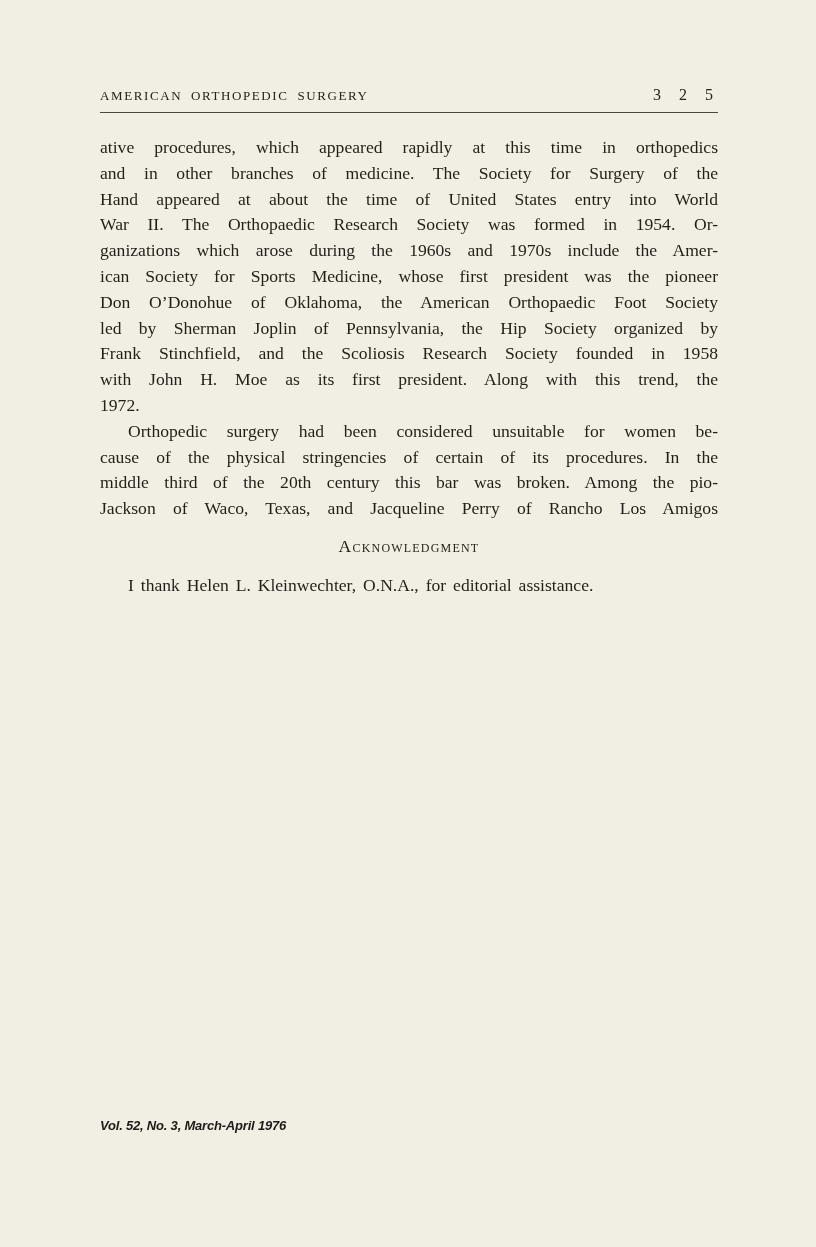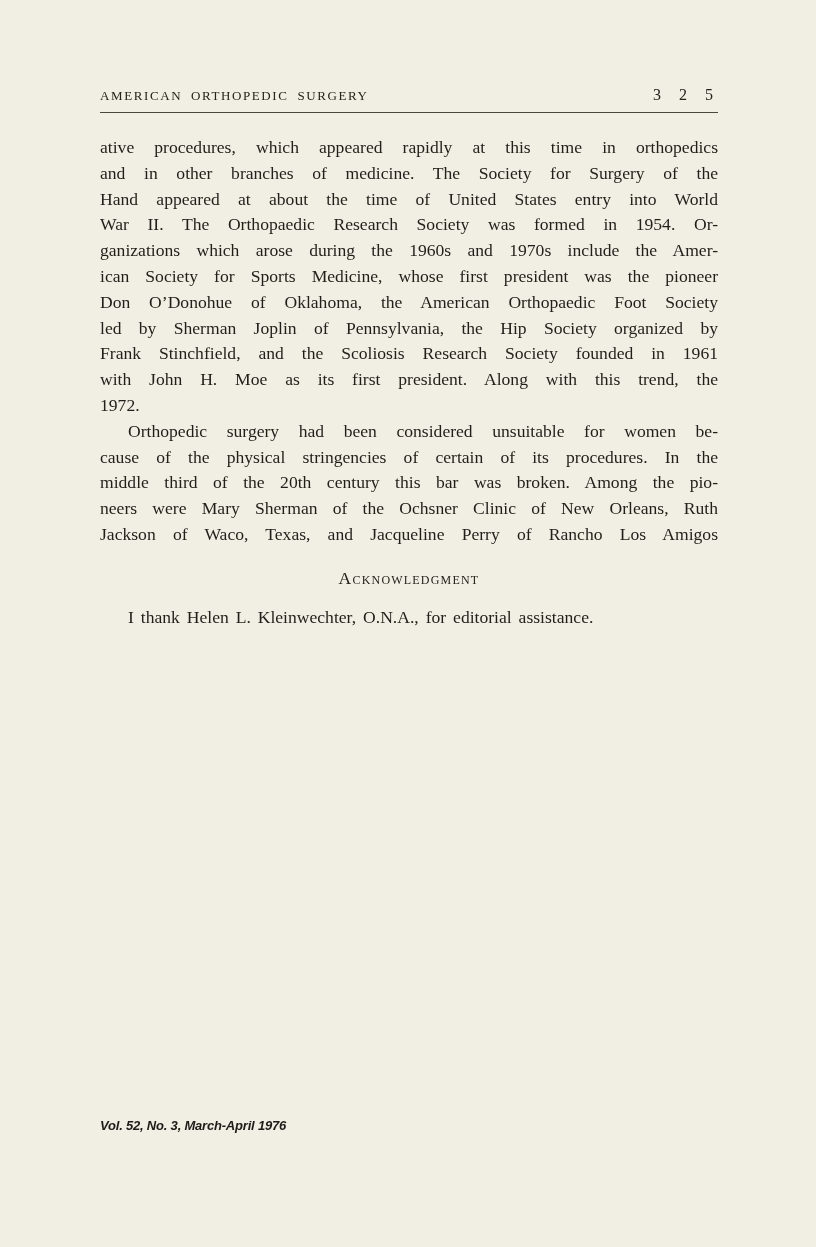--- a/index.html
+++ b/index.html
@@ -109,7 +109,7 @@
         <div class="line">ican Society for Sports Medicine, whose first president was the pioneer</div>
         <div class="line">Don O’Donohue of Oklahoma, the American Orthopaedic Foot Society</div>
         <div class="line">led by Sherman Joplin of Pennsylvania, the Hip Society organized by</div>
-        <div class="line">Frank Stinchfield, and the Scoliosis Research Society founded in 1961</div>
+        <div class="line">Frank Stinchfield, and the Scoliosis Research Society founded in 1958</div>
         <div class="line">with John H. Moe as its first president. Along with this trend, the</div>
         <div class="line last">1972.</div>
         <div class="line indent">Orthopedic surgery had been considered unsuitable for women be-</div>

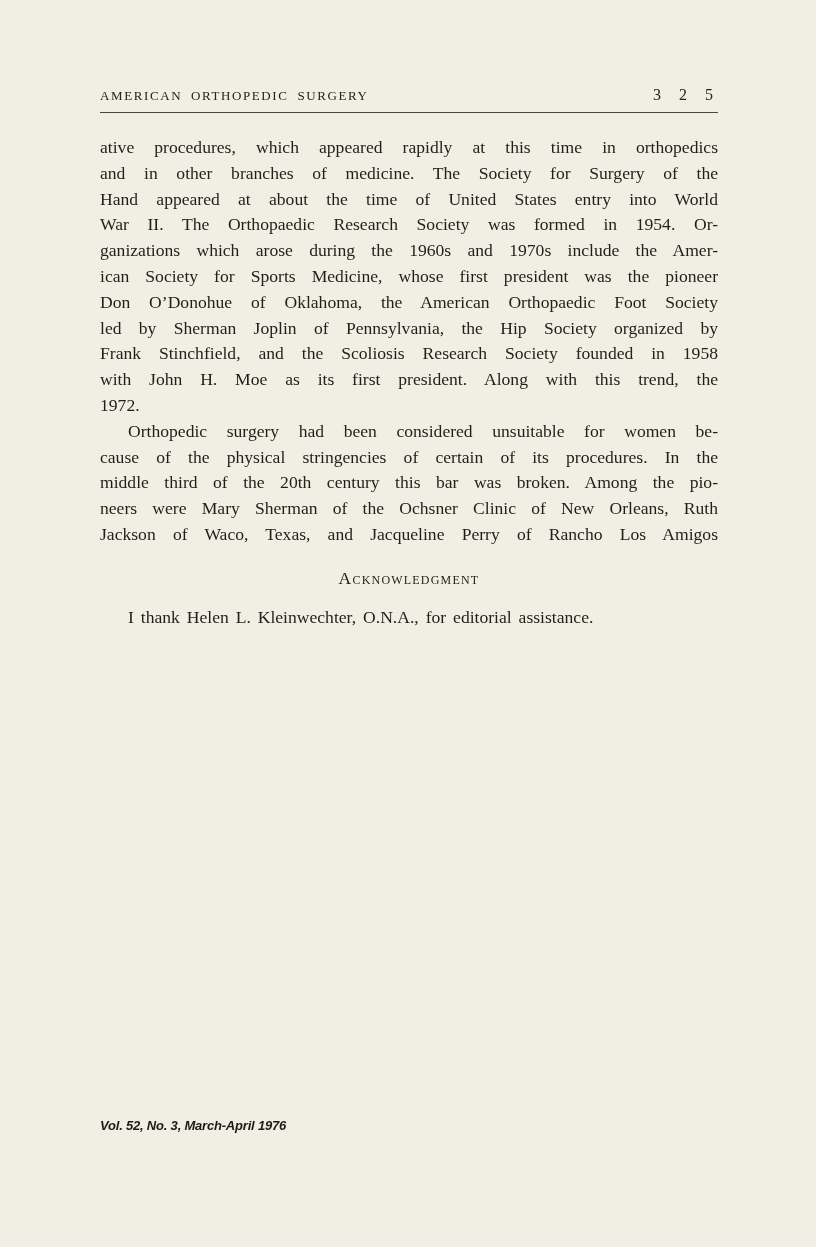--- a/index.html
+++ b/index.html
@@ -115,7 +115,6 @@
         <div class="line indent">Orthopedic surgery had been considered unsuitable for women be-</div>
         <div class="line">cause of the physical stringencies of certain of its procedures. In the</div>
         <div class="line">middle third of the 20th century this bar was broken. Among the pio-</div>
-        <div class="line">neers were Mary Sherman of the Ochsner Clinic of New Orleans, Ruth</div>
         <div class="line">Jackson of Waco, Texas, and Jacqueline Perry of Rancho Los Amigos</div>
       </div>
 

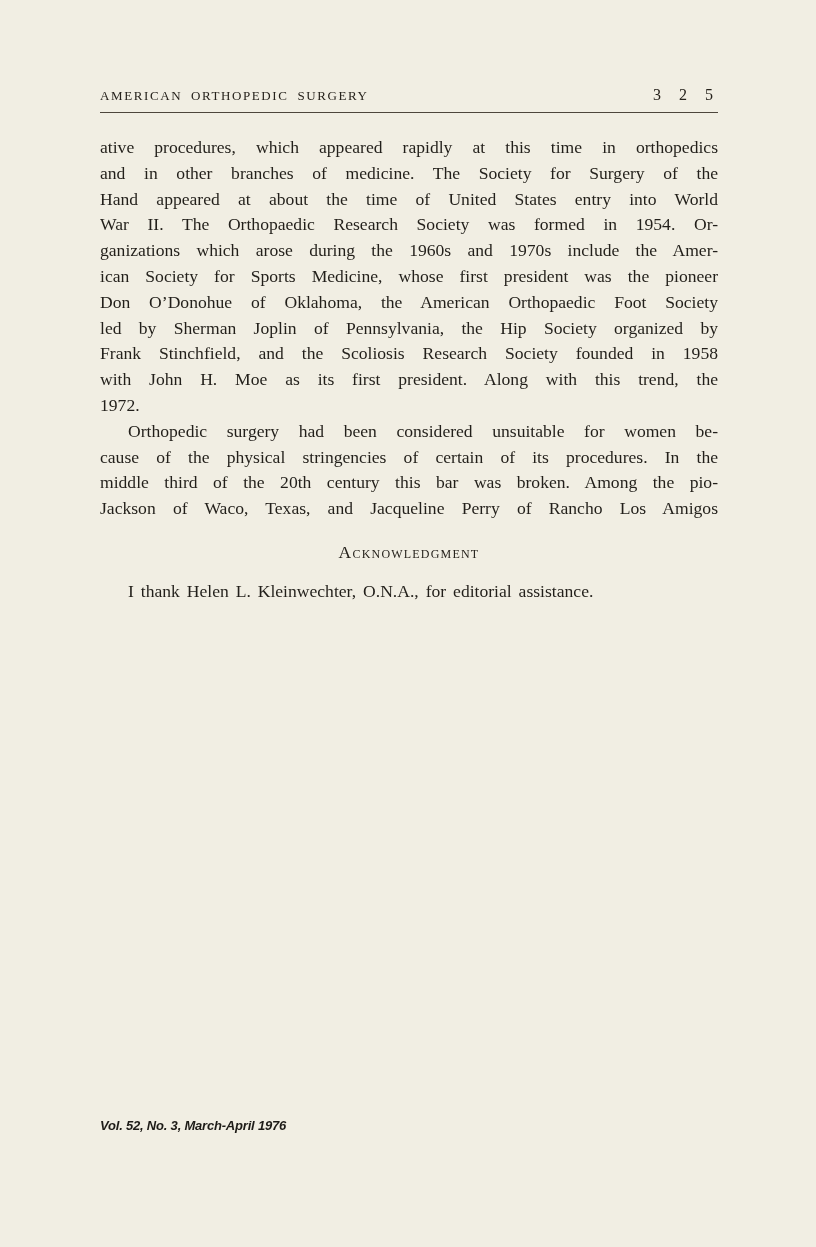--- a/index.html
+++ b/index.html
@@ -63,7 +63,7 @@
     padding-left: 28px;
   }
   .section-heading {
-    margin-top: 20px;
+    margin-top: 14px;
     text-align: center;
     font-variant: small-caps;
     font-size: 17.5px;

